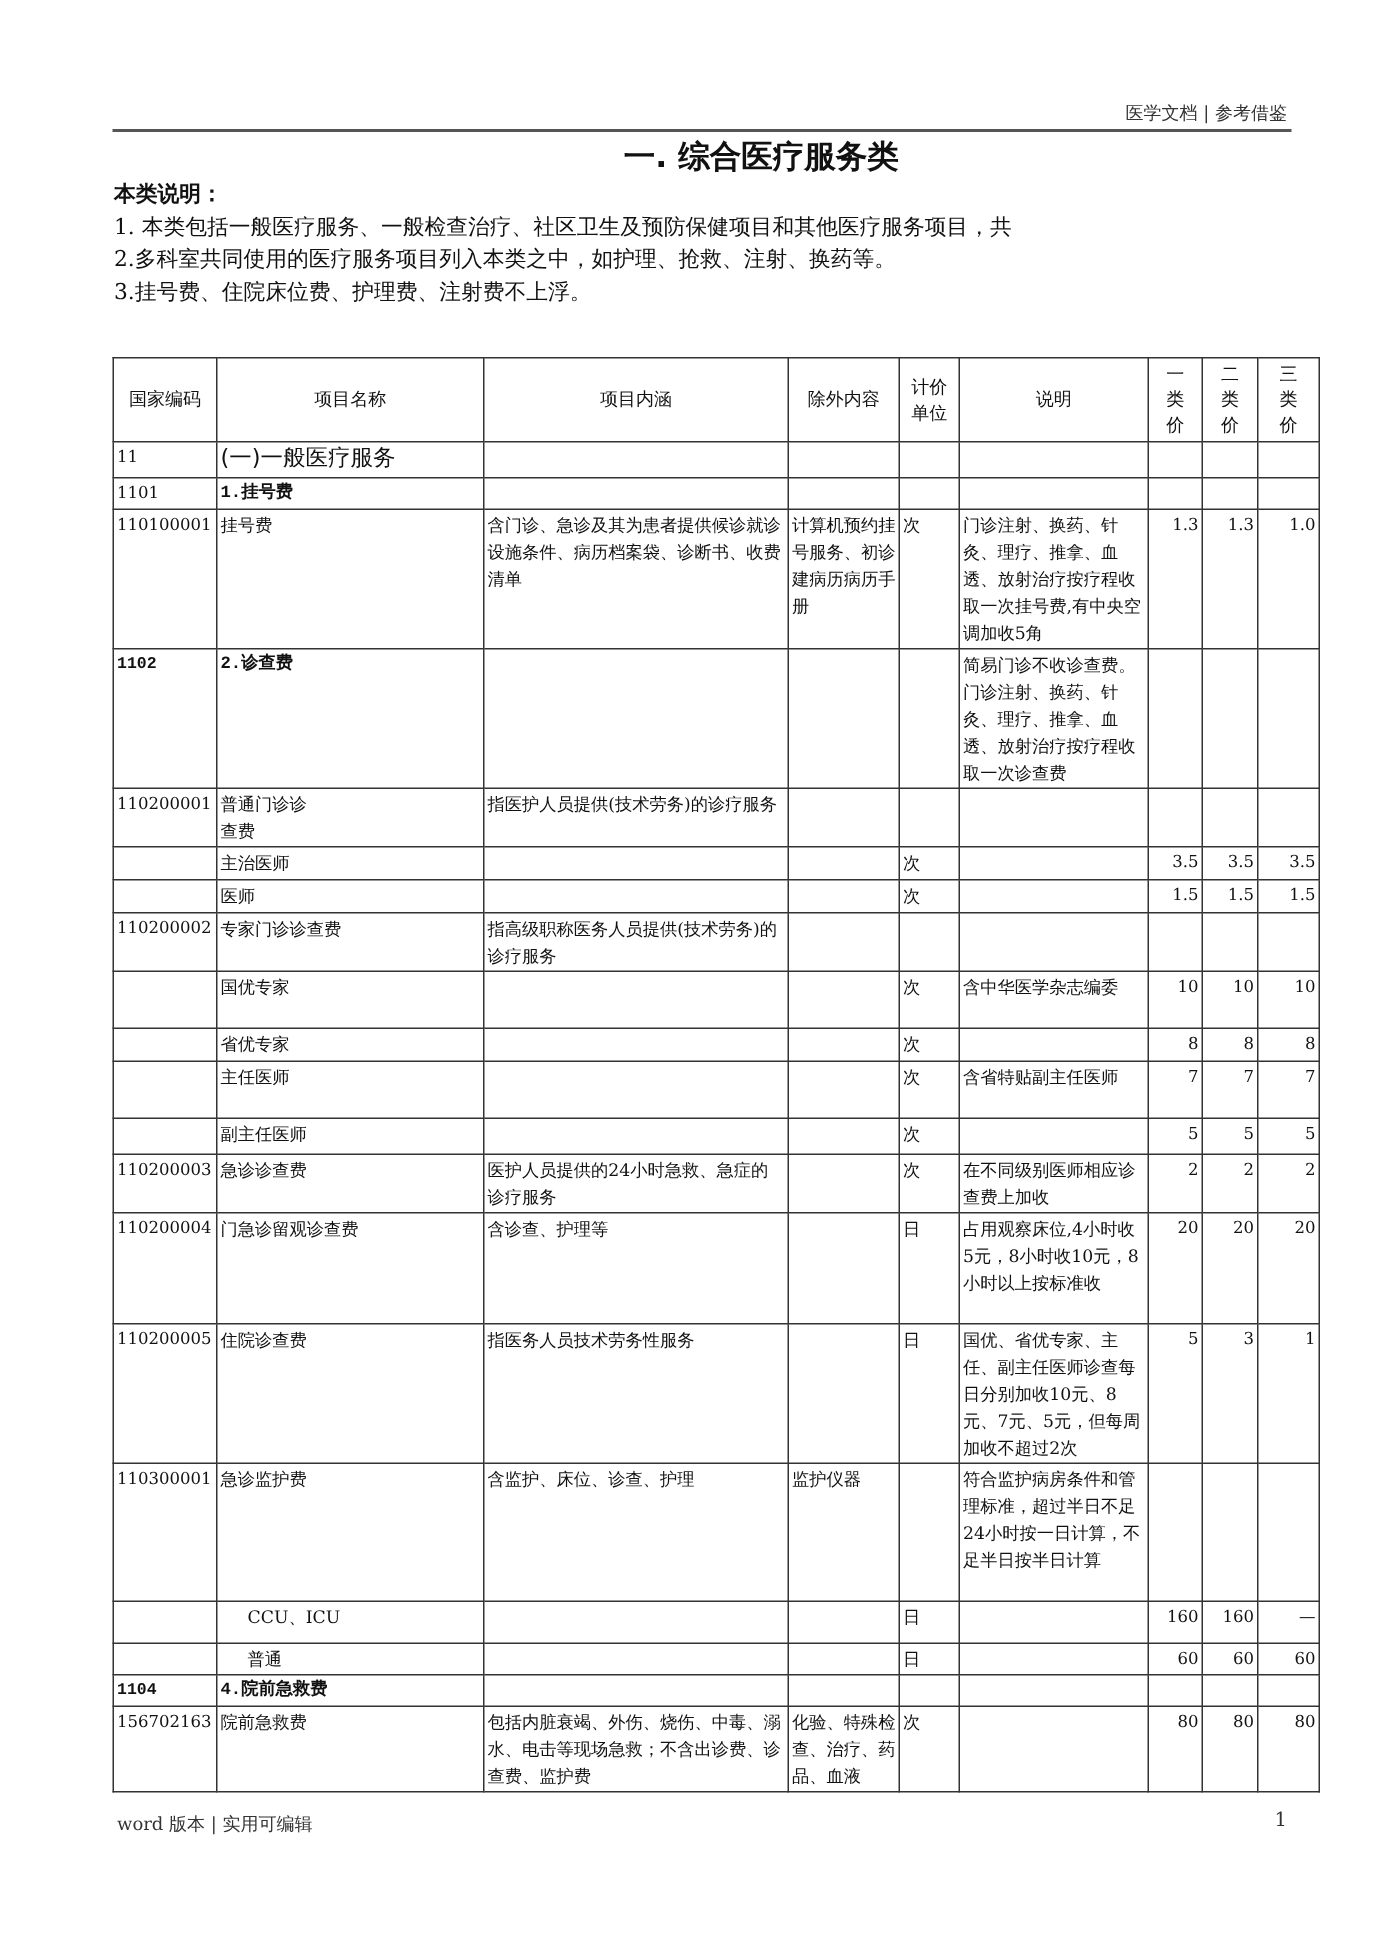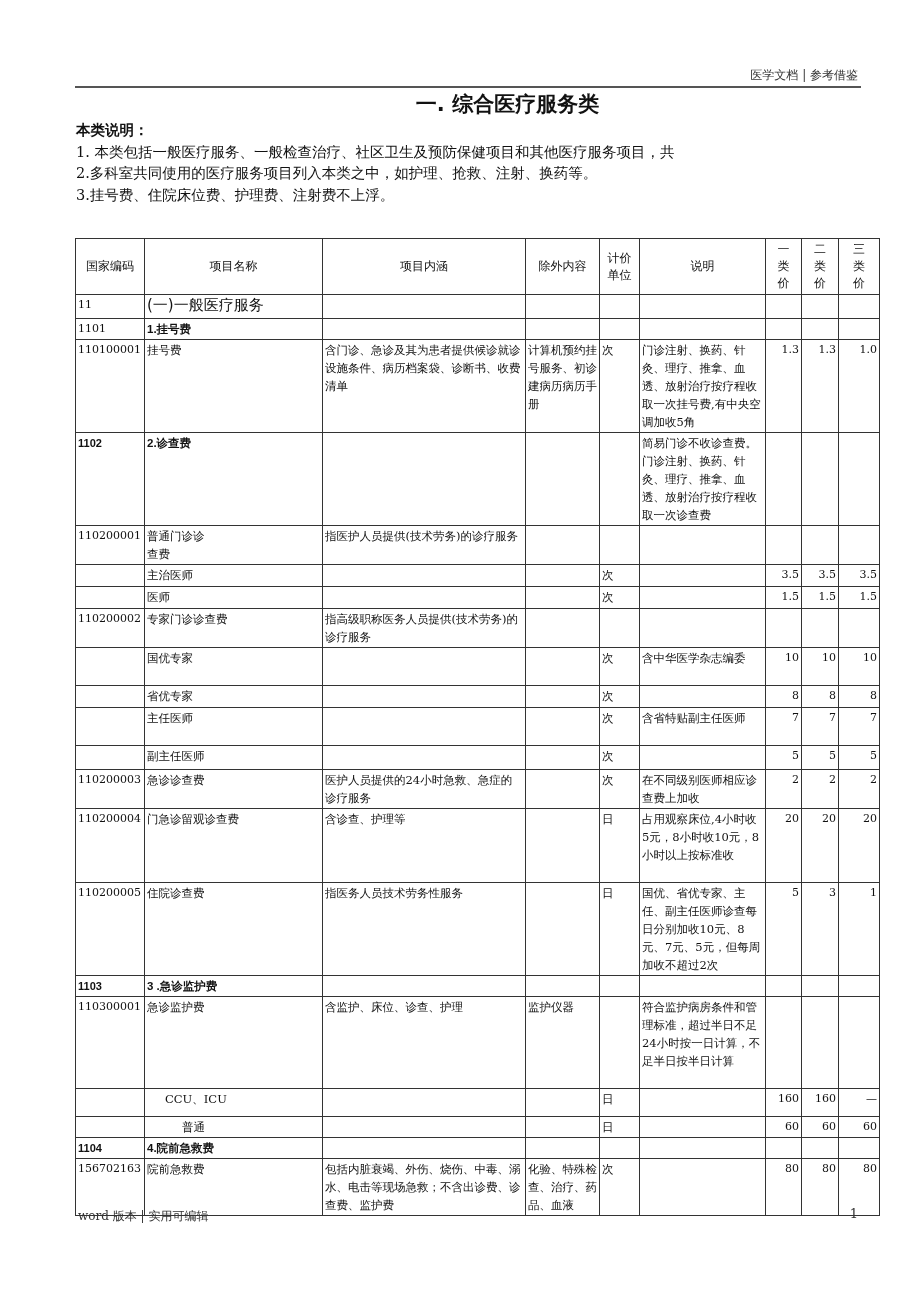--- a/index.html
+++ b/index.html
@@ -23,7 +23,7 @@
   td.num { text-align:right; vertical-align:middle; font-size:11px; padding-right:1px; }
   td.sub { padding-left:14px; }
   .cat-name { font-family:"DejaVu Sans","Liberation Sans",sans-serif; font-size:15px; }
-  .sec { font-weight:bold; font-family:Liberation Sans, sans-serif; font-size:11.5px;margin-left:20px; }
+  .sec { font-weight:bold; font-family:Liberation Mono, monospace; font-size:11.5px;margin-left:20px; }
   .footer-left { position:absolute; top:1208px; left:78px; font-size:12px; color:#333;text-align:center; }
   .footer-right { position:absolute; top:1206px; right:62px; font-size:13px; color:#333; }
 </style>

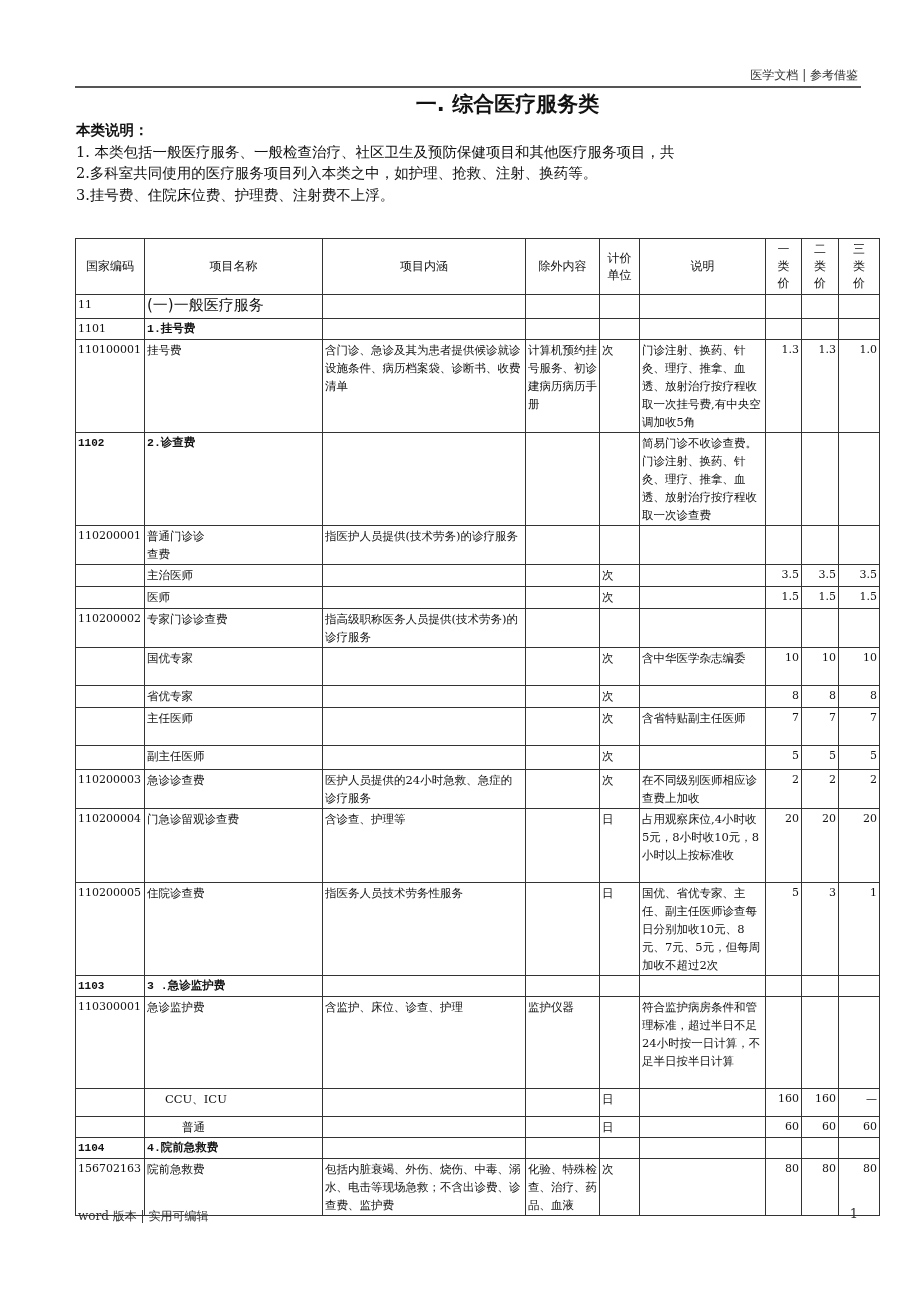--- a/index.html
+++ b/index.html
@@ -248,17 +248,6 @@
       <td class="num">1</td>
     </tr>
 
-    <tr style="height:21px">
-      <td class="code c sec">1103</td>
-      <td class="sec">3 .急诊监护费</td>
-      <td></td>
-        <td></td>
-        <td></td>
-        <td></td>
-        <td></td>
-        <td></td>
-        <td></td>
-    </tr>
 
     <tr style="height:92px">
       <td class="code">110300001</td>

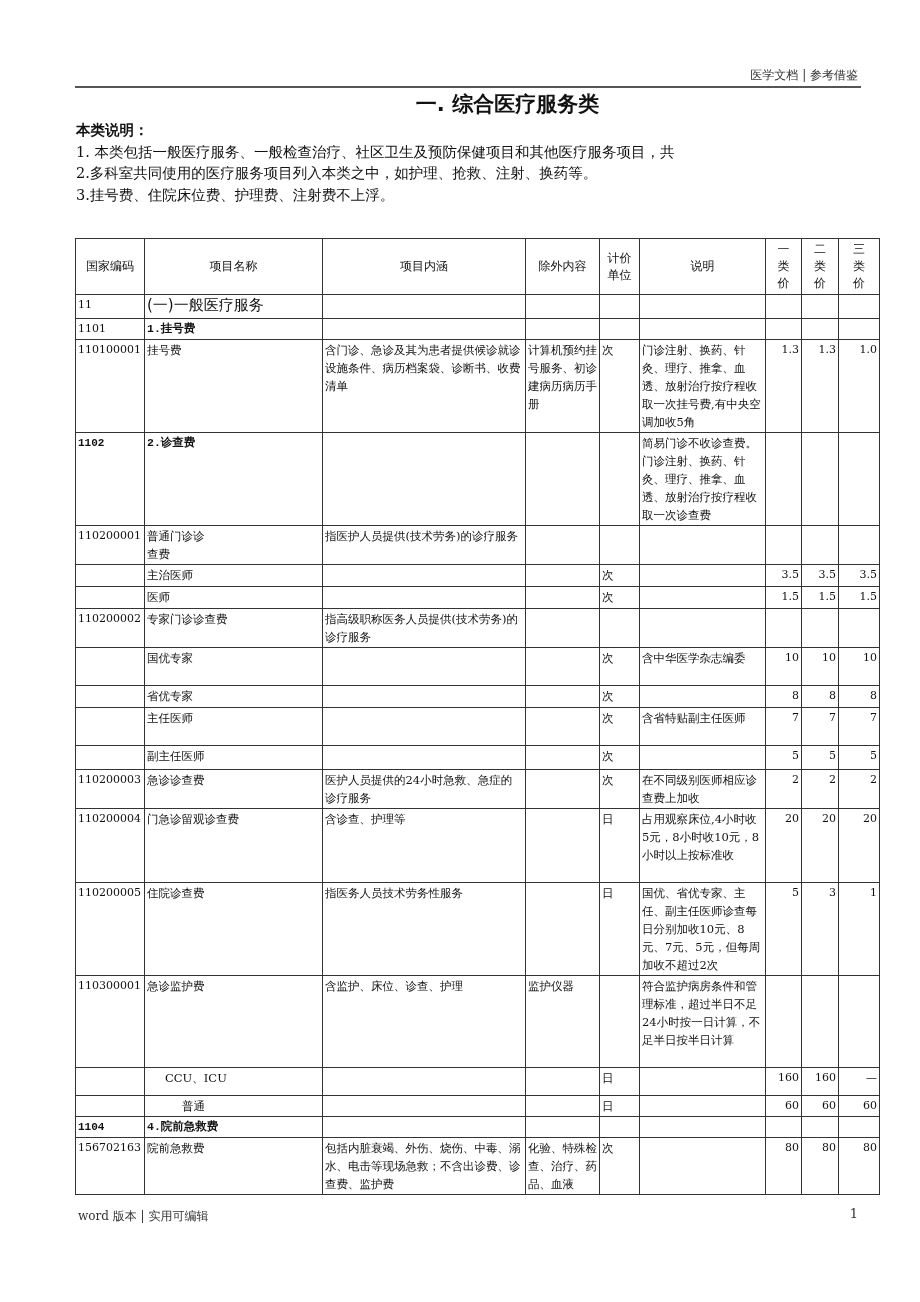--- a/index.html
+++ b/index.html
@@ -275,7 +275,7 @@
 
     <tr style="height:21px">
       <td></td>
-      <td class="sub" style="padding-left:37px">普通</td>
+      <td class="sub" style="padding-left:20px">普通</td>
       <td></td>
         <td></td>
       <td>日</td>

